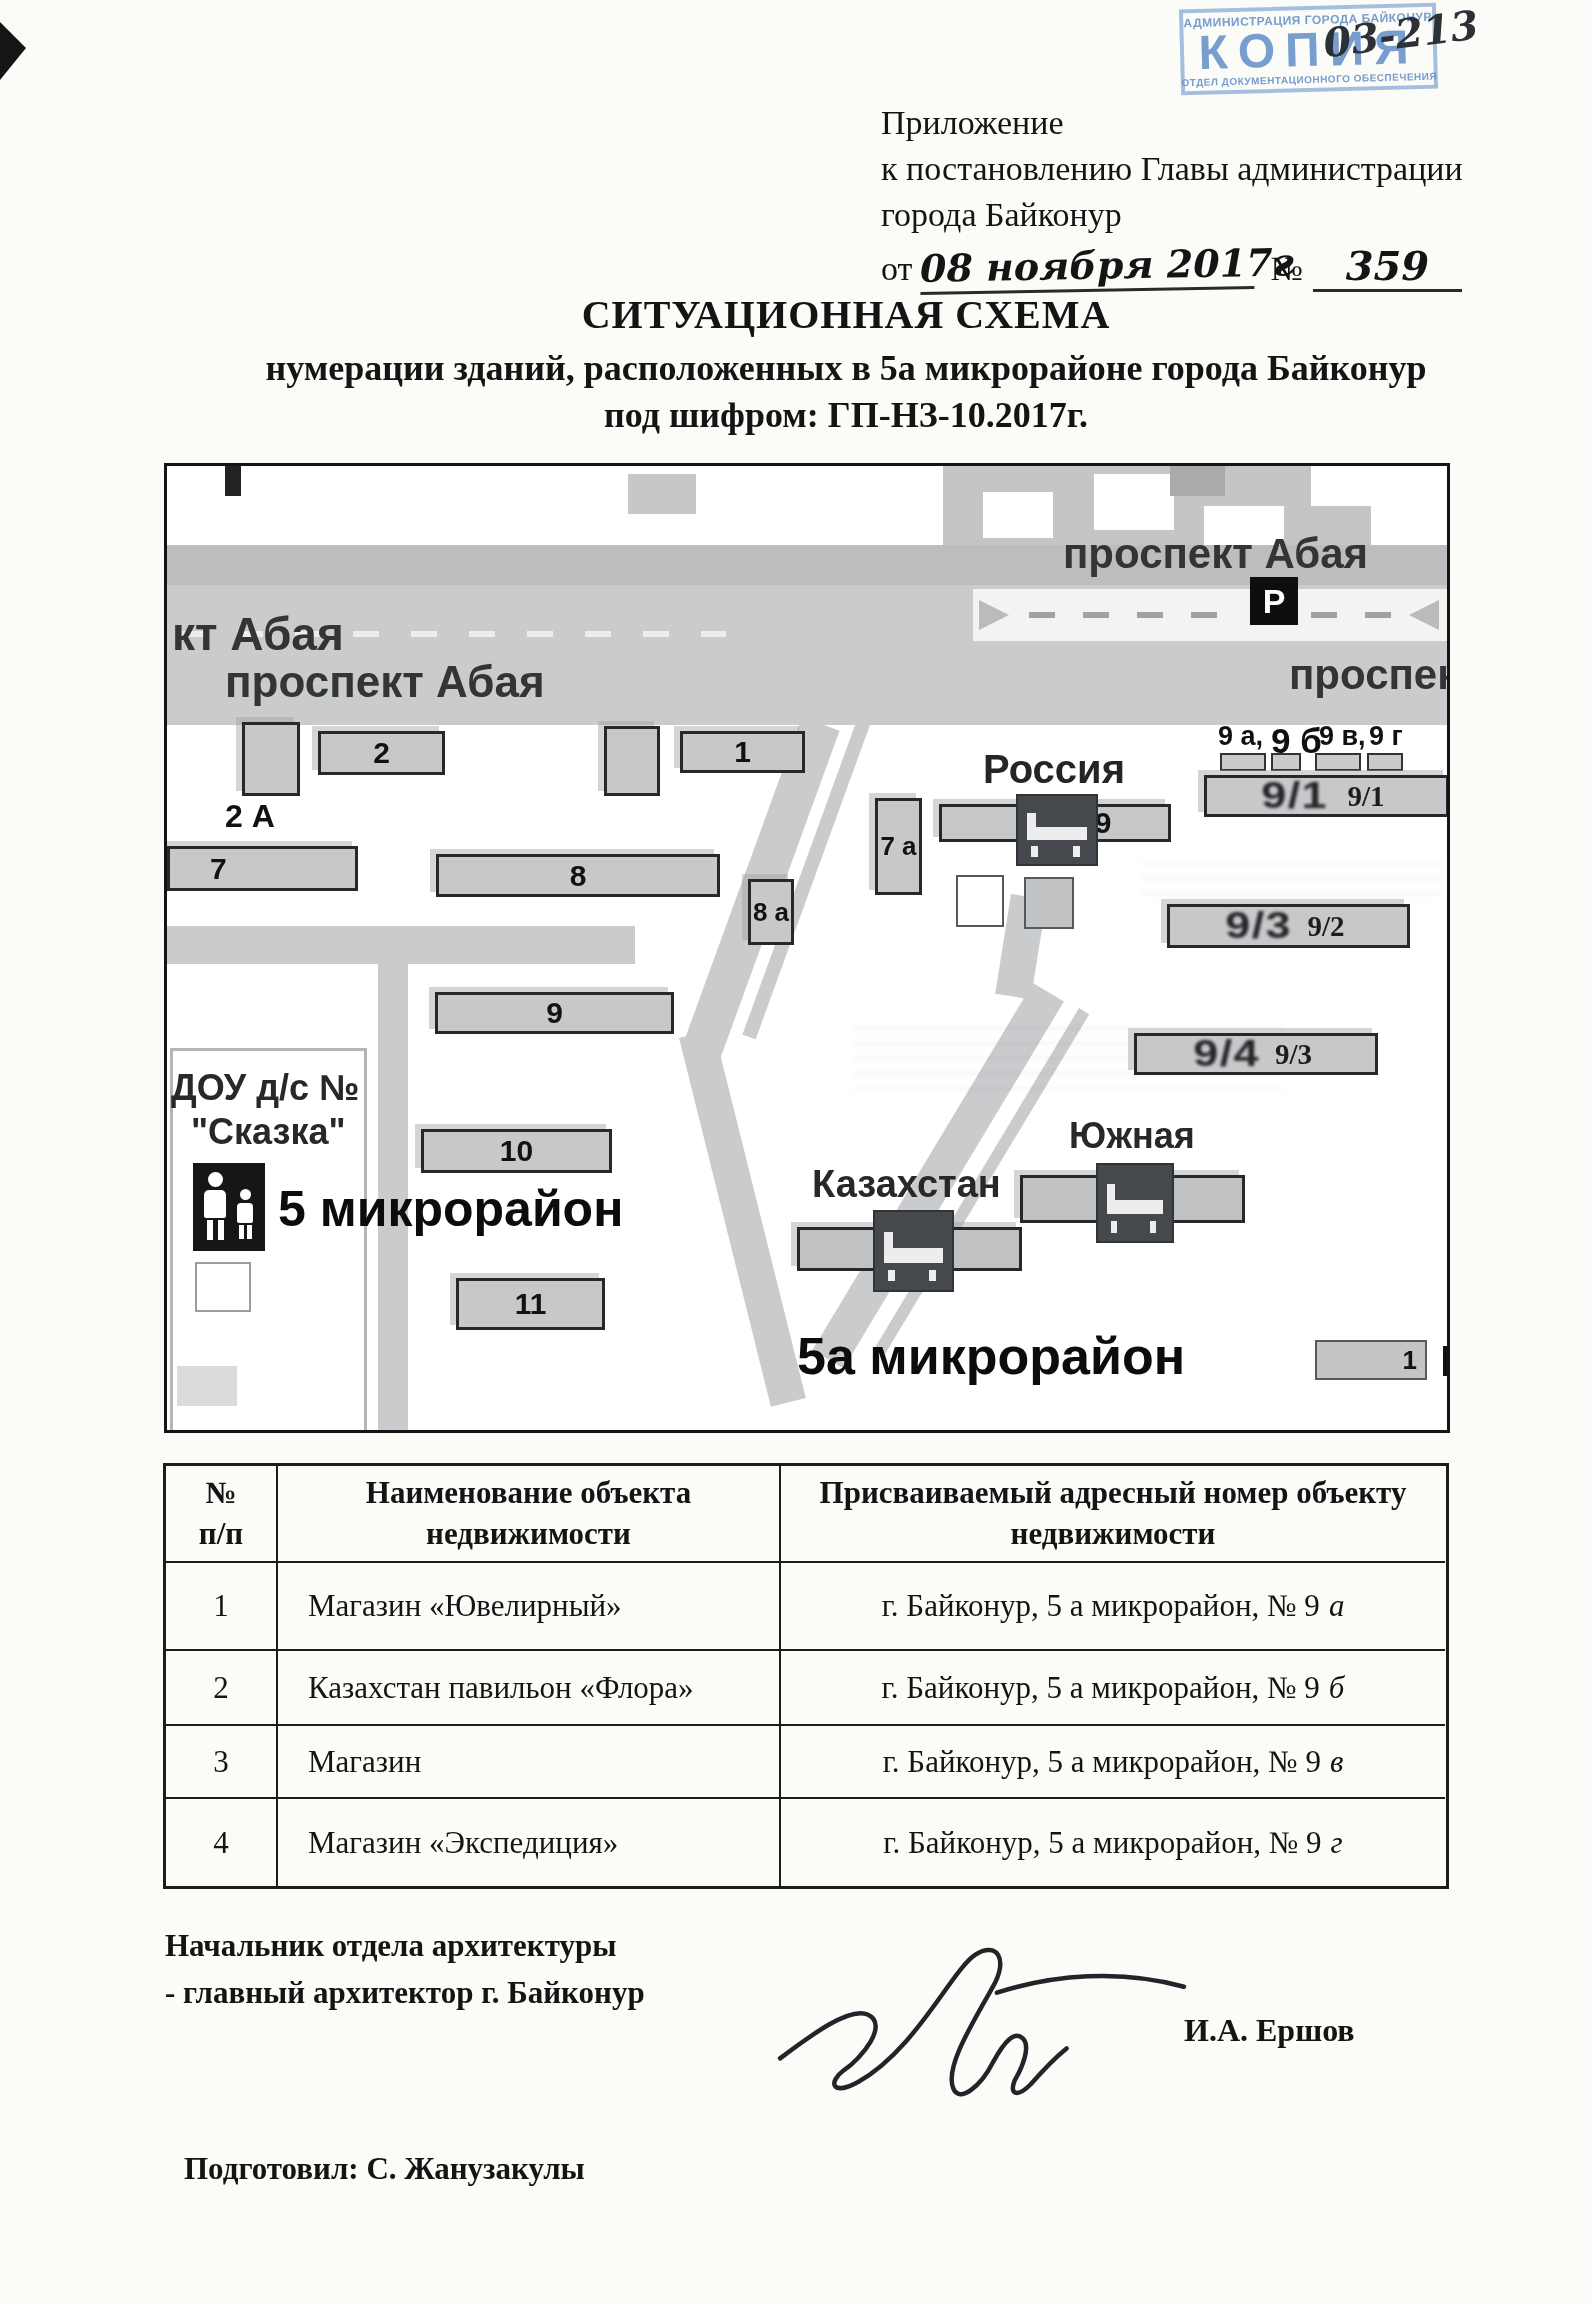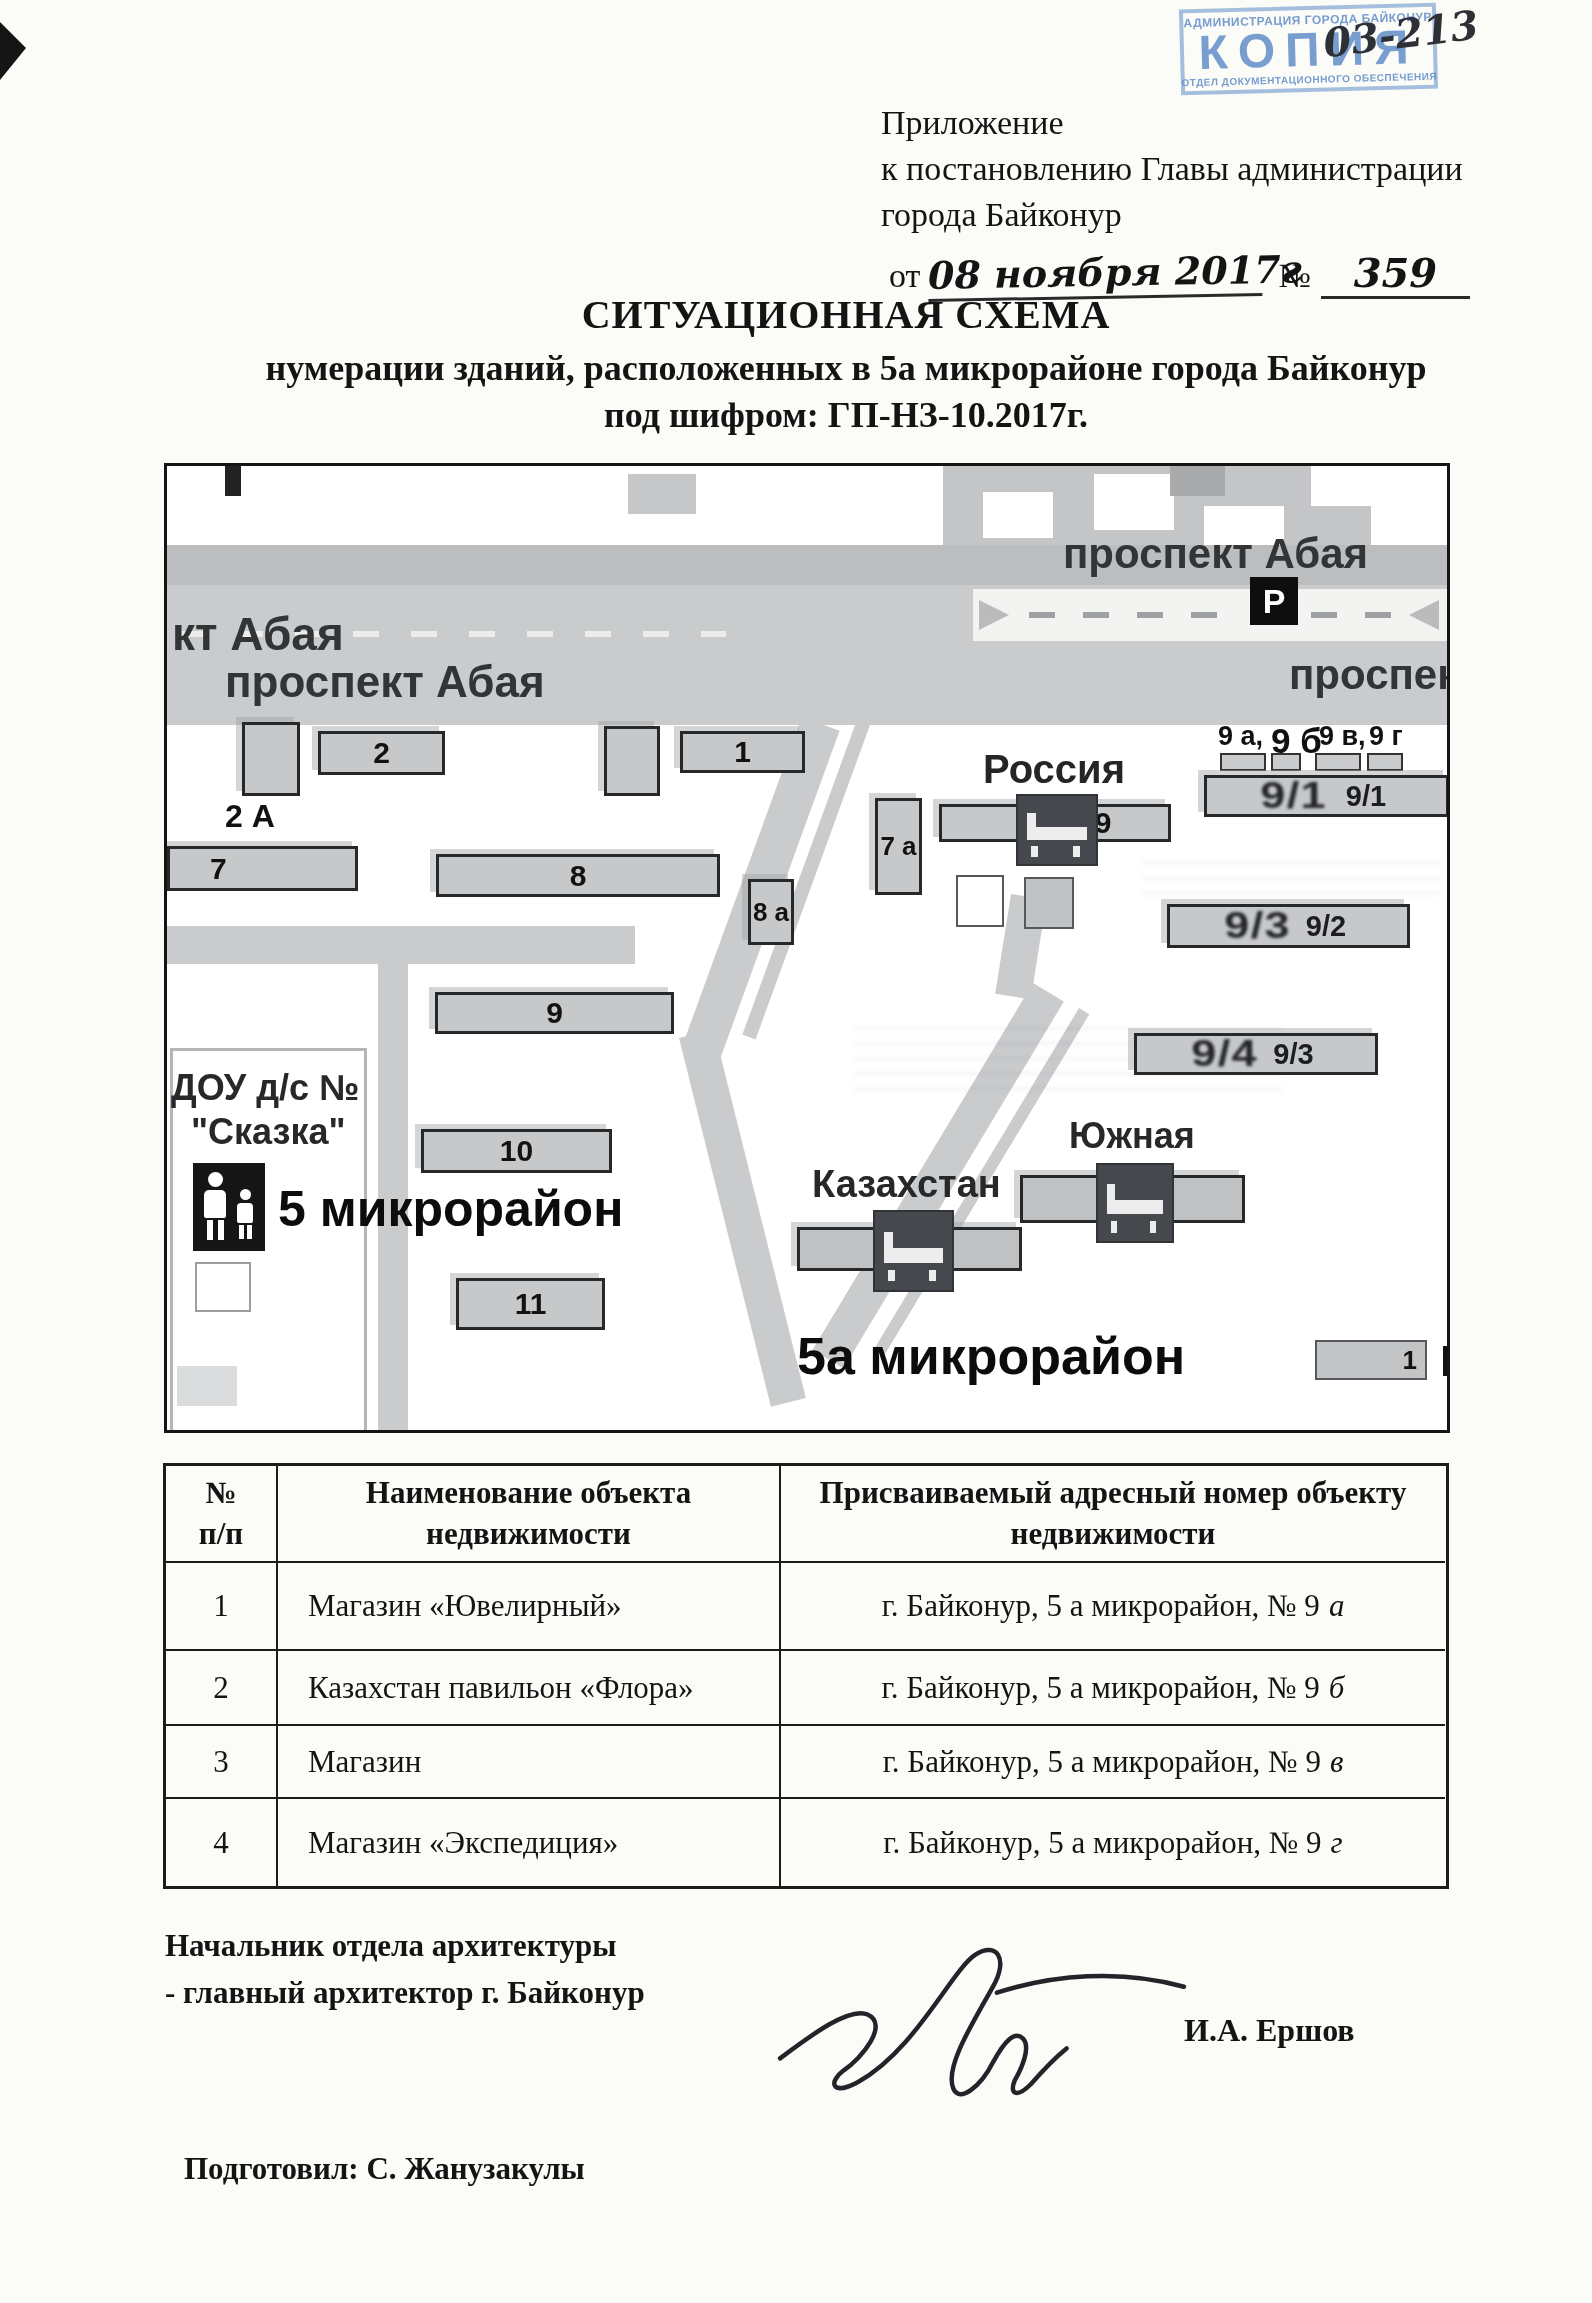--- a/index.html
+++ b/index.html
@@ -25,7 +25,7 @@
 
   
   .hdr{left:881px;top:100px;width:597px;font-size:34px;line-height:46px;}
-  .from-line{display:flex;align-items:flex-end;margin-top:12px;justify-content:center;}
+  .from-line{display:flex;align-items:flex-end;margin-top:5px;}
   .hand{font-family:"DejaVu Serif",serif;font-style:italic;font-weight:700;}
   .u-date{width:334px;border-bottom:3px solid #2a2a2a;text-align:center;font-size:38px;
     margin-left:8px;transform:rotate(-1deg);white-space:nowrap;}

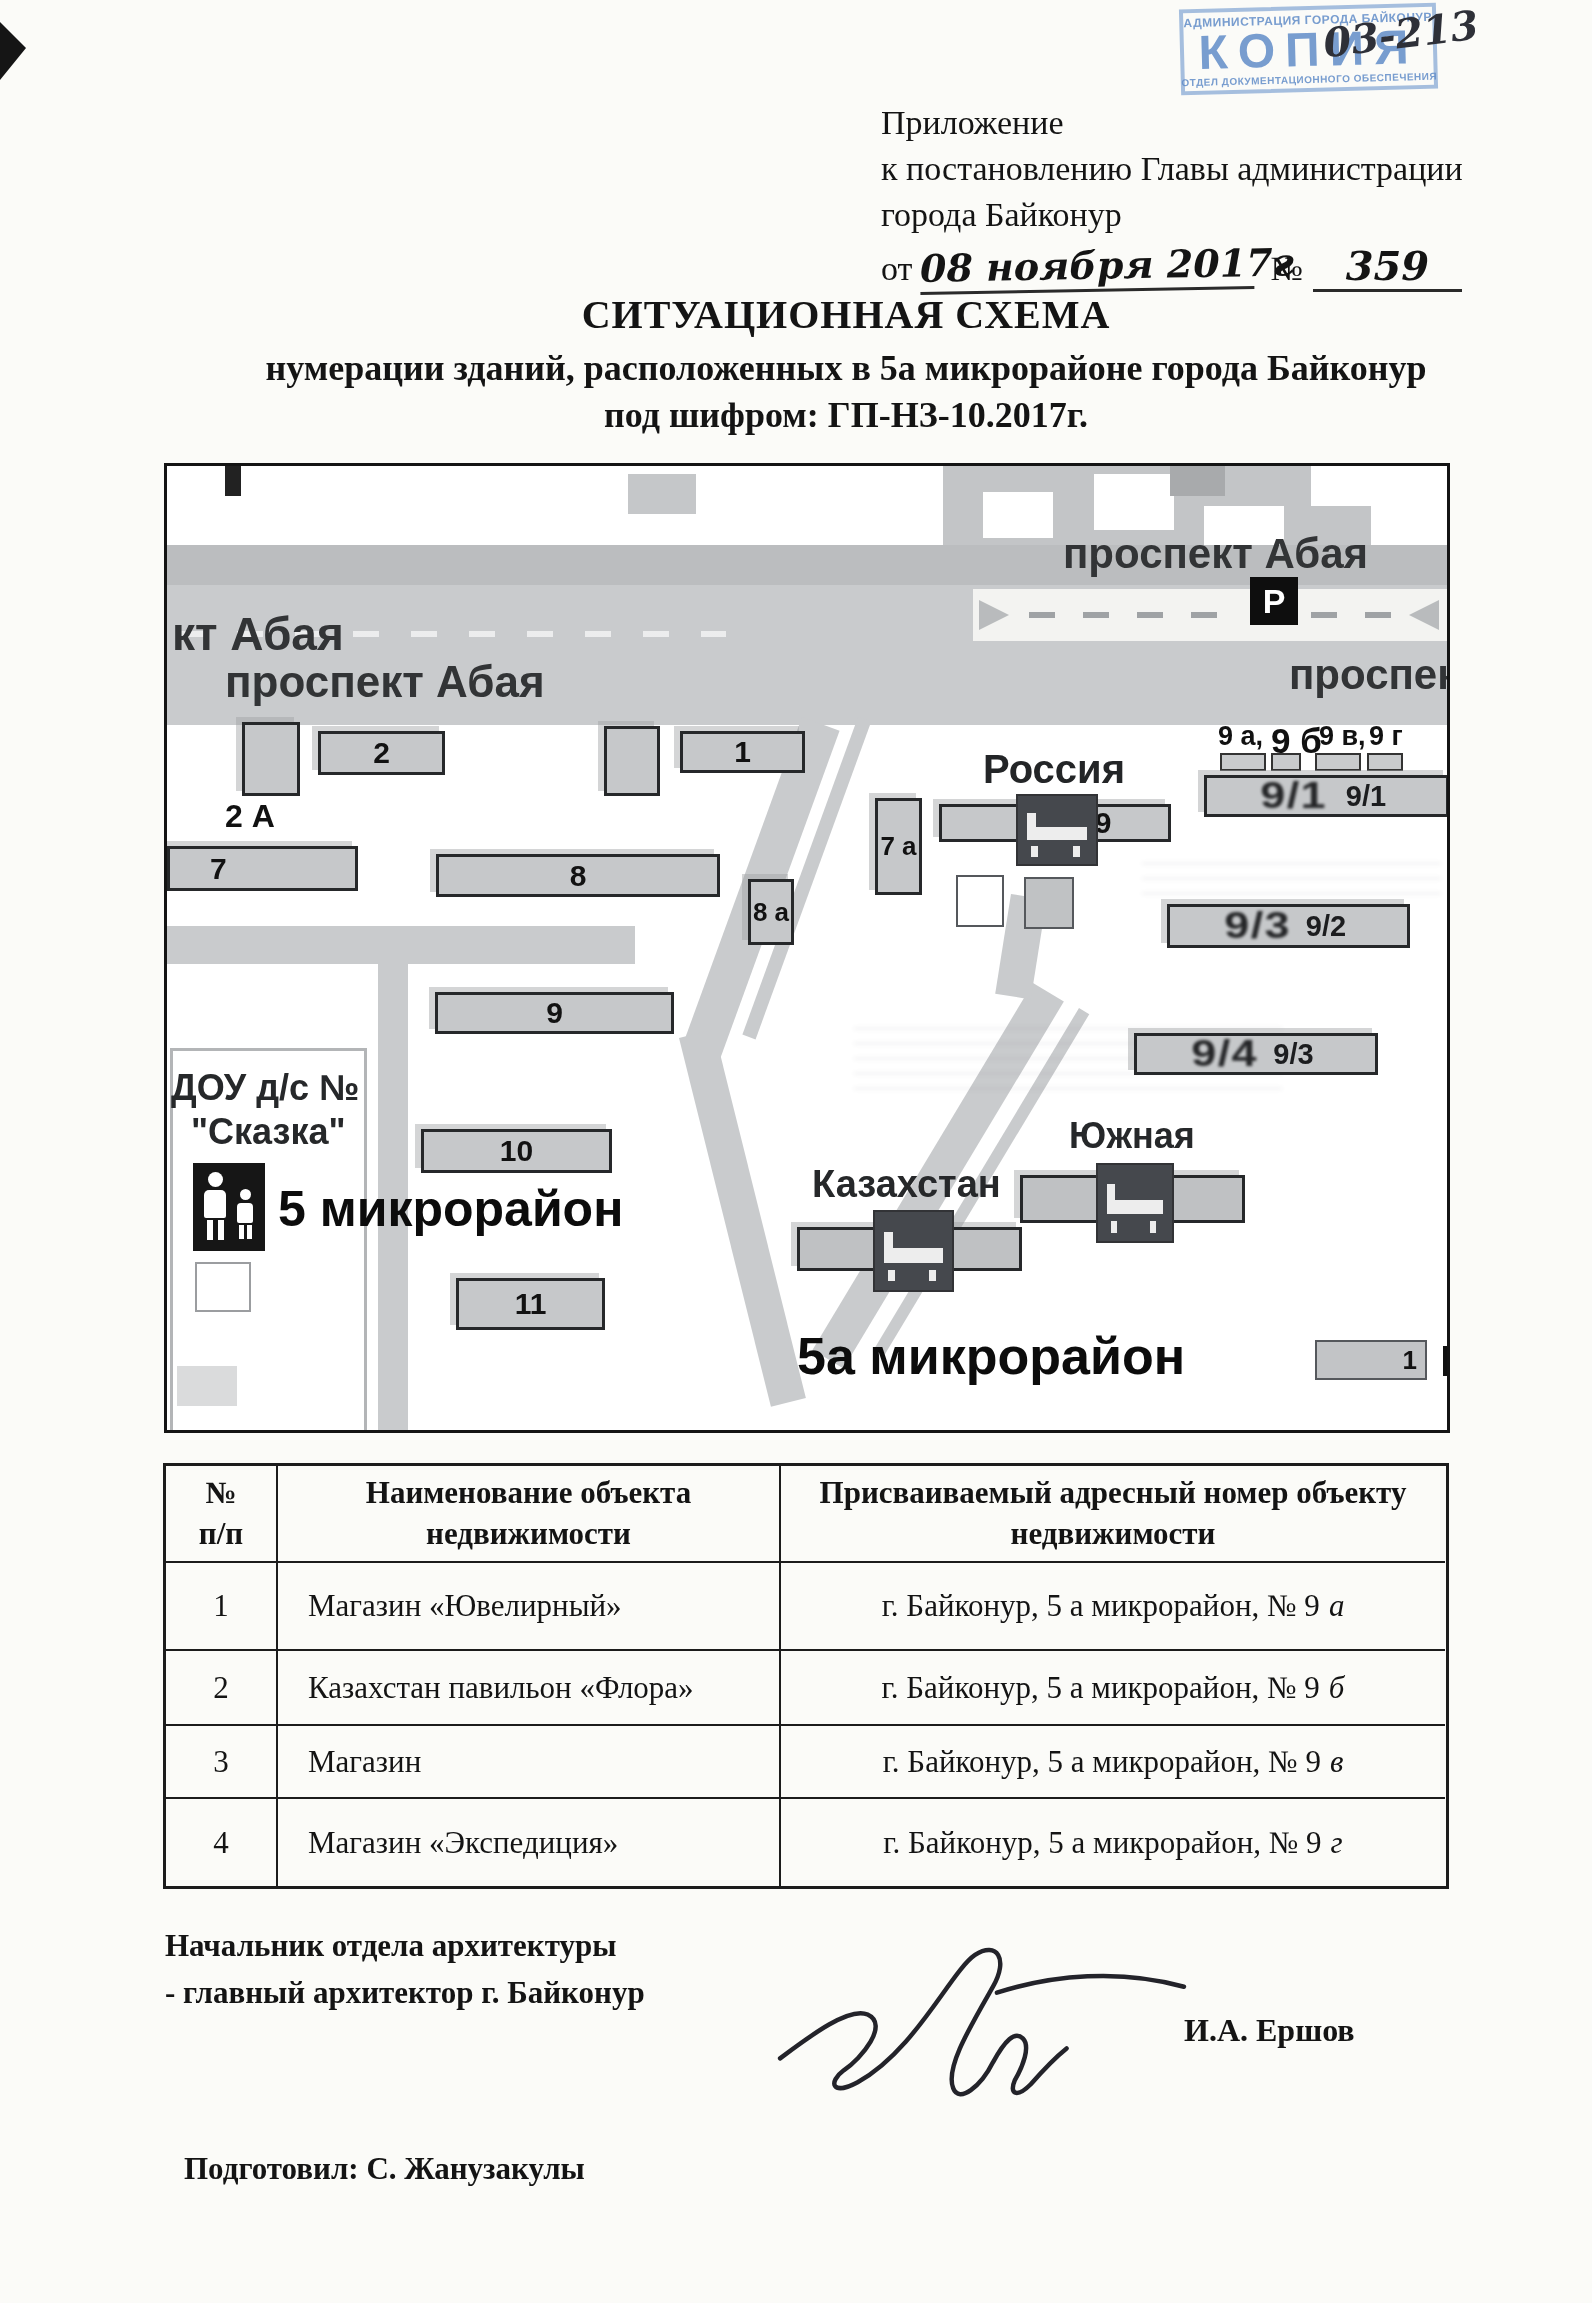--- a/index.html
+++ b/index.html
@@ -53,7 +53,7 @@
   .bld-plain{border:2px solid #55585c;box-shadow:none;}
   .smudge{font-weight:700;font-size:36px;color:#17181a;filter:blur(1.4px);
     transform:scaleX(1.25);letter-spacing:1px;opacity:.92;}
-  .clean{font-weight:700;font-size:29px;color:#1c1d1f;}
+  .clean{font-weight:700;font-size:29px;color:#1c1d1f;font-family:Liberation Serif, serif;}
   .white-strip{position:absolute;background:#f3f3f1;z-index:2;}
   .dashes{position:absolute;height:6px;background:repeating-linear-gradient(90deg,#9fa2a5 0 26px,transparent 26px 54px);}
   .arr{position:absolute;width:0;height:0;border-top:15px solid transparent;border-bottom:15px solid transparent;}

